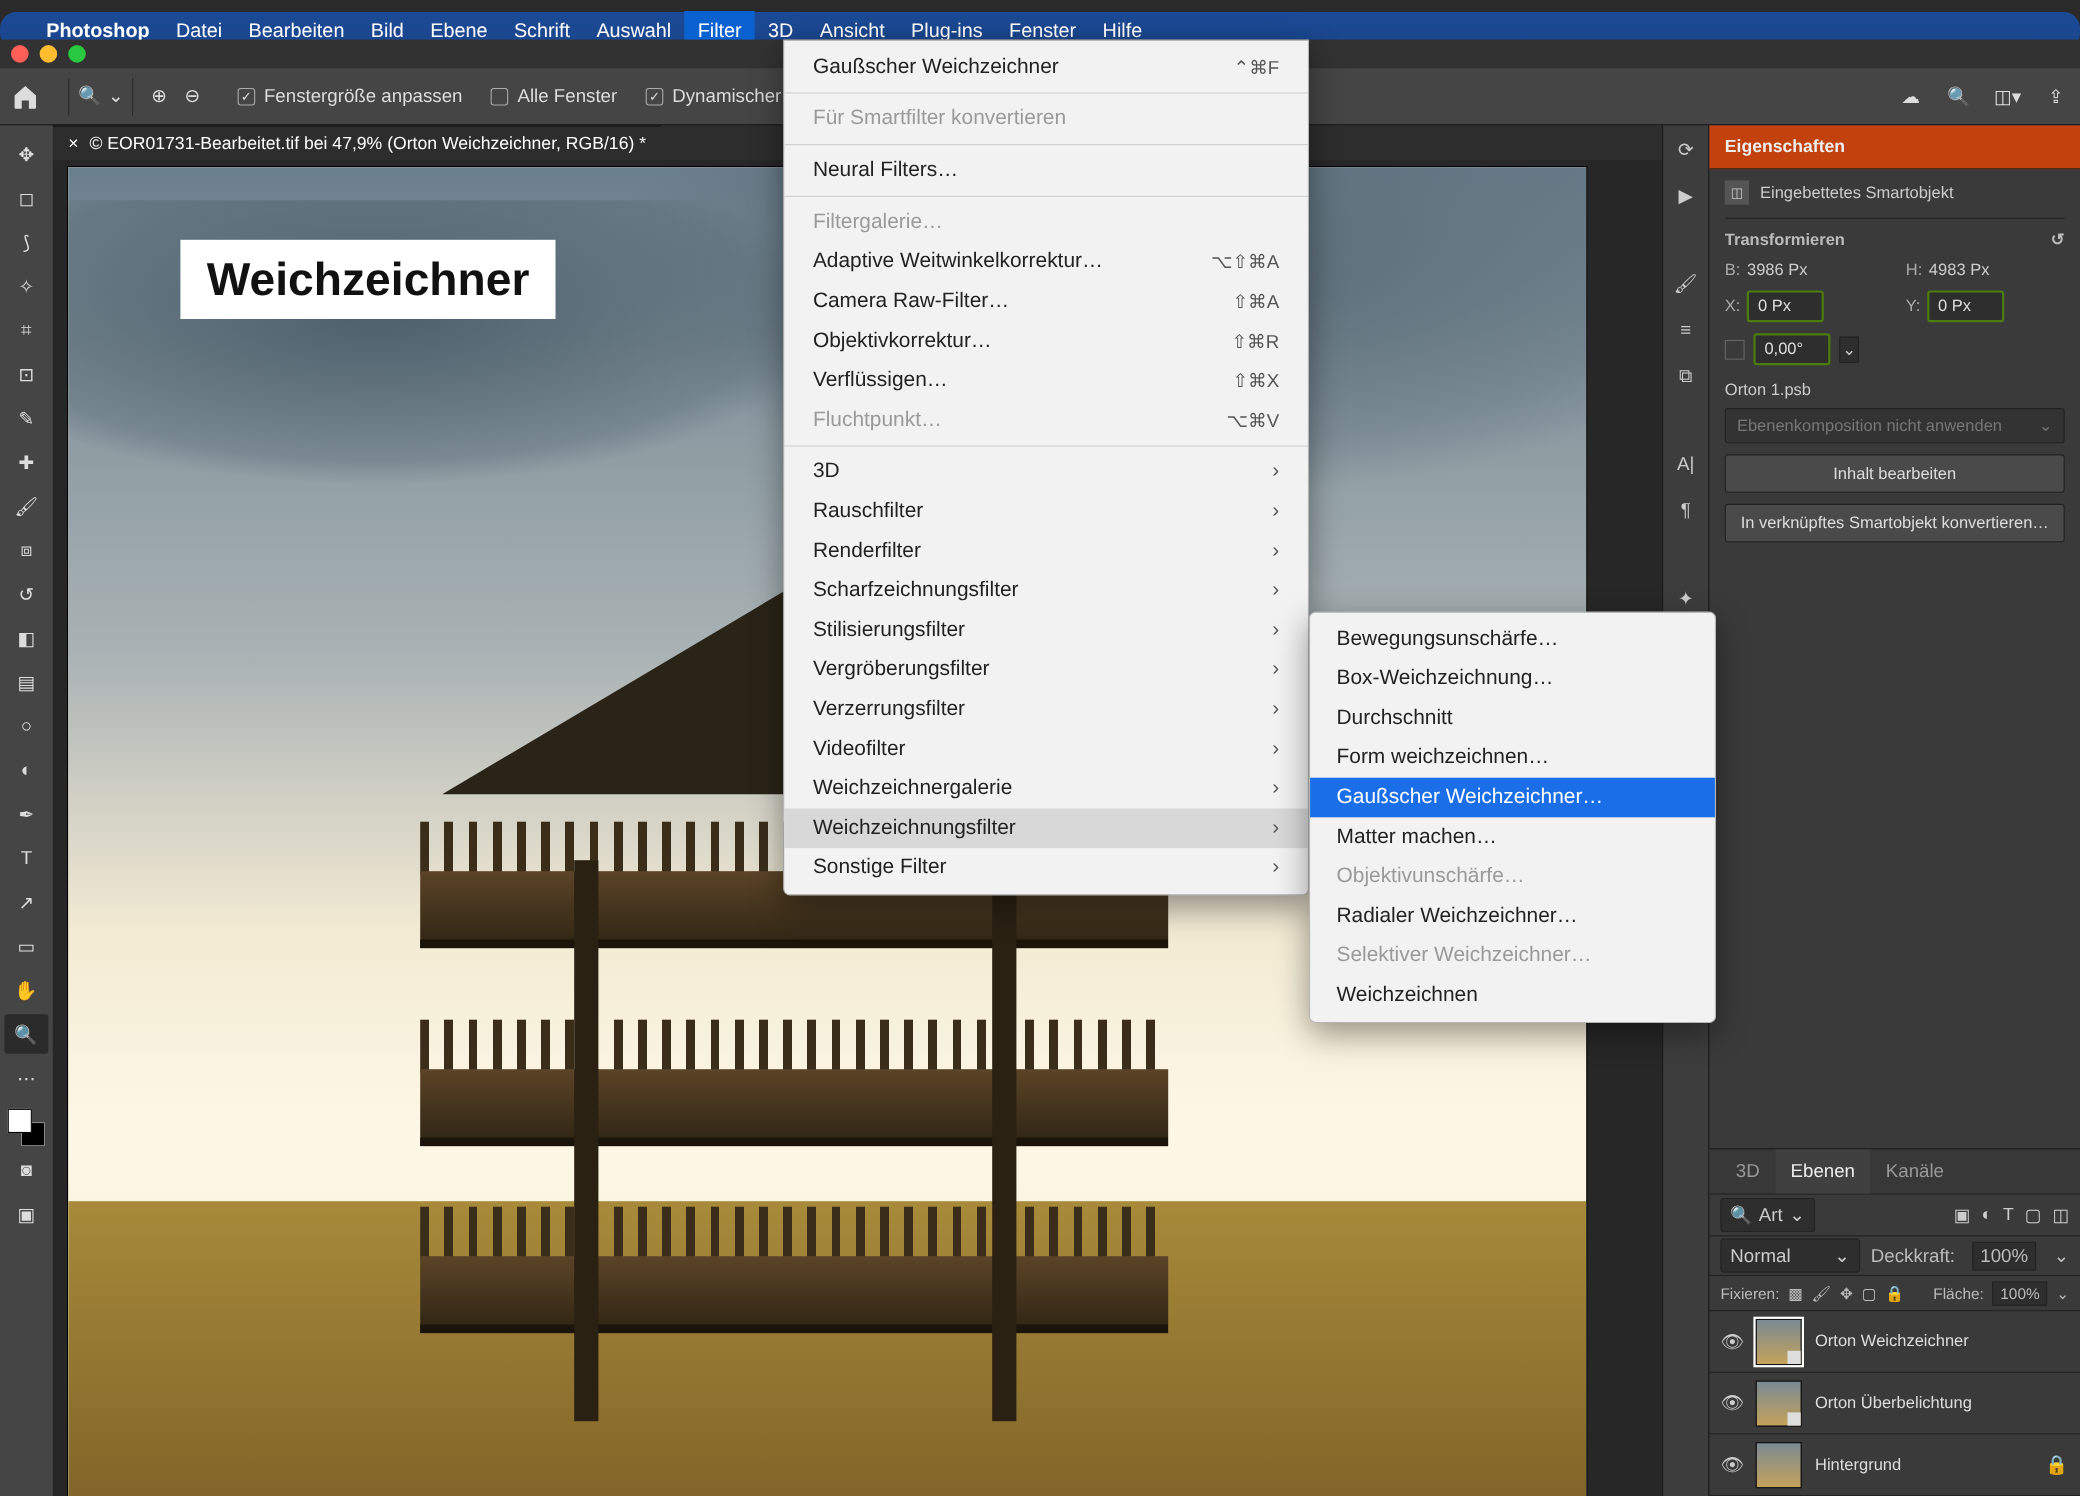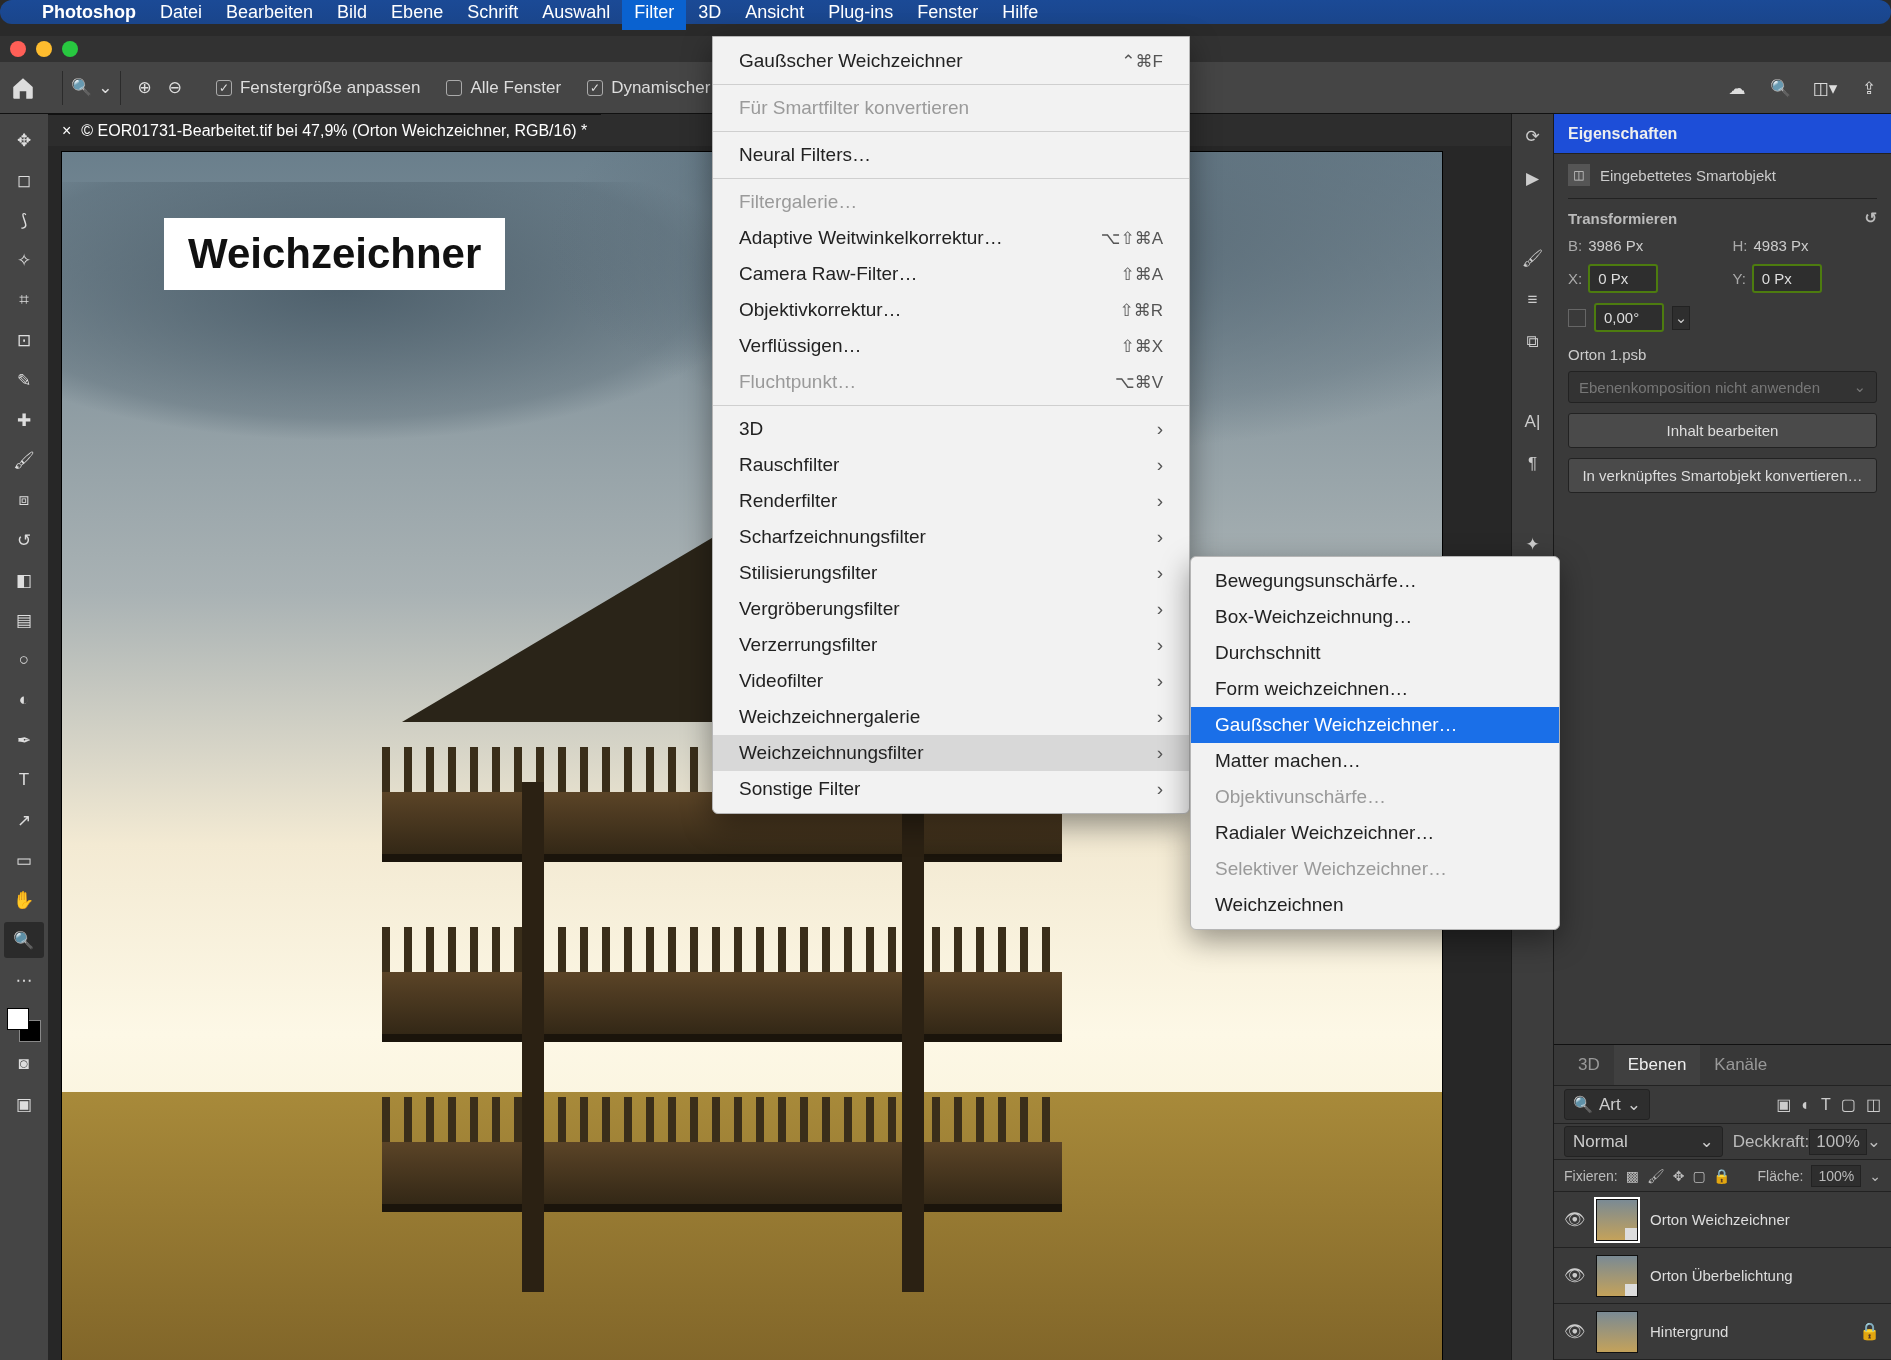--- a/index.html
+++ b/index.html
@@ -6,7 +6,7 @@
   body { width: 1891px; height: 1360px; background:#2a2a2a; overflow:hidden; position:relative; color:#ccc; font-size:17px; }
 
   
-  .mac-menubar { position:absolute; top:0; left:0; right:0; height:24px; background:linear-gradient(#1b4a96,#1a458b); display:flex; align-items:center; padding:0 16px; color:#fff; font-size:18px;border-radius:15px; }
+  .mac-menubar { position:absolute; top:11px; left:0; right:0; height:34px; background:linear-gradient(#1b4a96,#1a458b); display:flex; align-items:center; padding:0 16px; color:#fff; font-size:18px;border-radius:15px; }
   .mac-menubar .apple { font-size:20px; margin-right:14px; }
   .mac-menubar .mitem { padding:0 12px; height:36px; display:flex; align-items:center; }
   .mac-menubar .mitem.active { background:#0a62d0; }

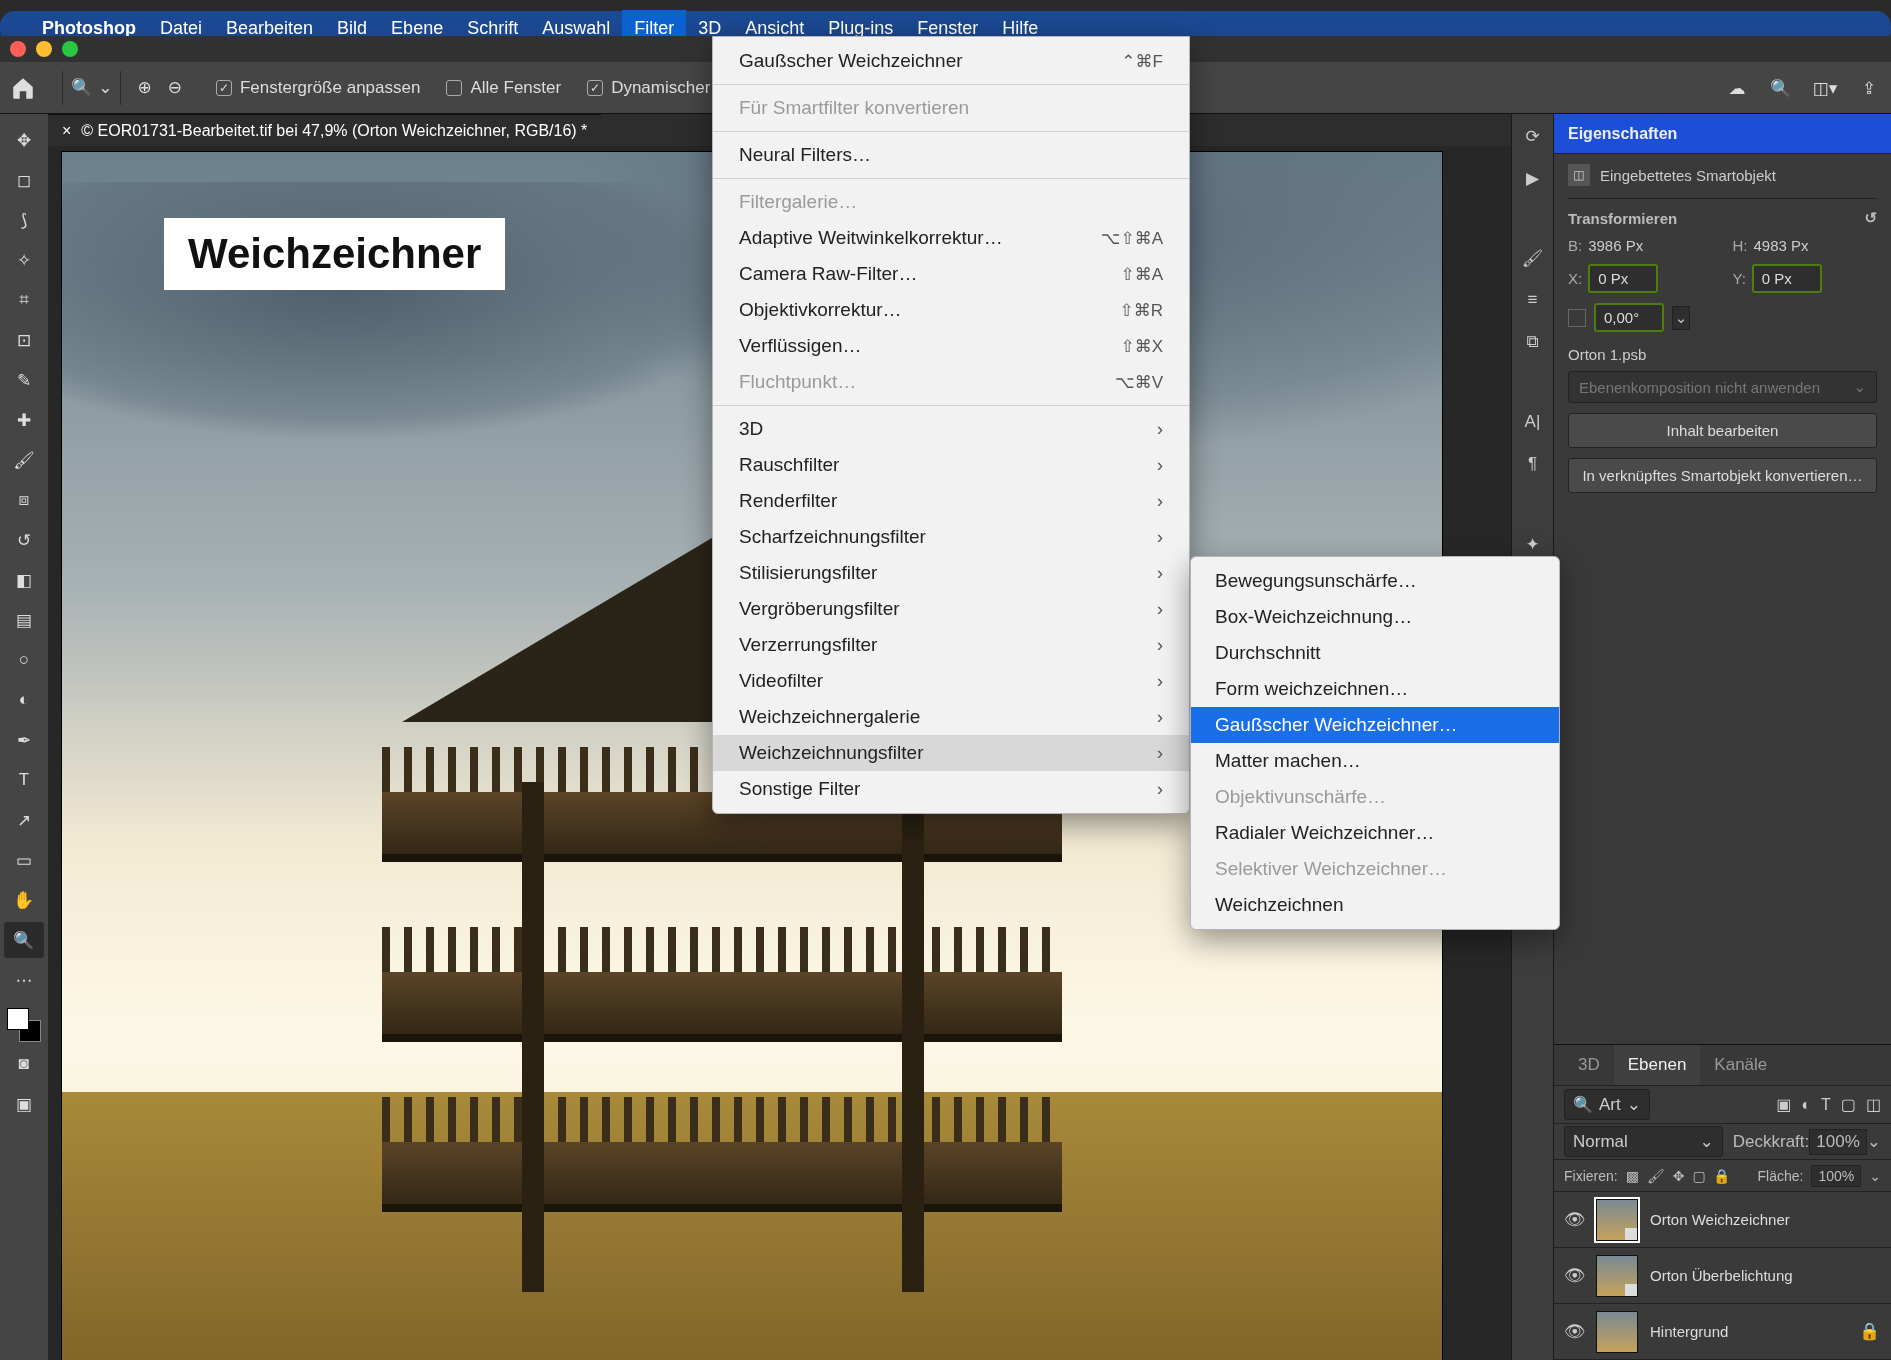--- a/index.html
+++ b/index.html
@@ -67,7 +67,7 @@
   .rail-icn{width:24px;height:24px;color:#ccc;display:flex;align-items:center;justify-content:center;}
   .panels { flex:1; background:#3a3a3a; display:flex; flex-direction:column; border-left:1px solid #1a1a1a;}
 
-  .panel-hdr { height:40px; display:flex; align-items:center; padding:0 14px; font-size:16px; color:#eee; font-weight:600; border-bottom:1px solid #222; background:#1d4ed8;}
+  .panel-hdr { height:40px; display:flex; align-items:center; padding:0 14px; font-size:16px; color:#eee; font-weight:600; border-bottom:1px solid #222; background:#c2410c;}
   .panel-body { padding:10px 14px; font-size:15px; color:#ccc; }
   .smartobj-row{display:flex;align-items:center;gap:10px;padding-bottom:12px;}
   .so-icon{width:22px;height:22px;background:#555;display:flex;align-items:center;justify-content:center;font-size:12px;}

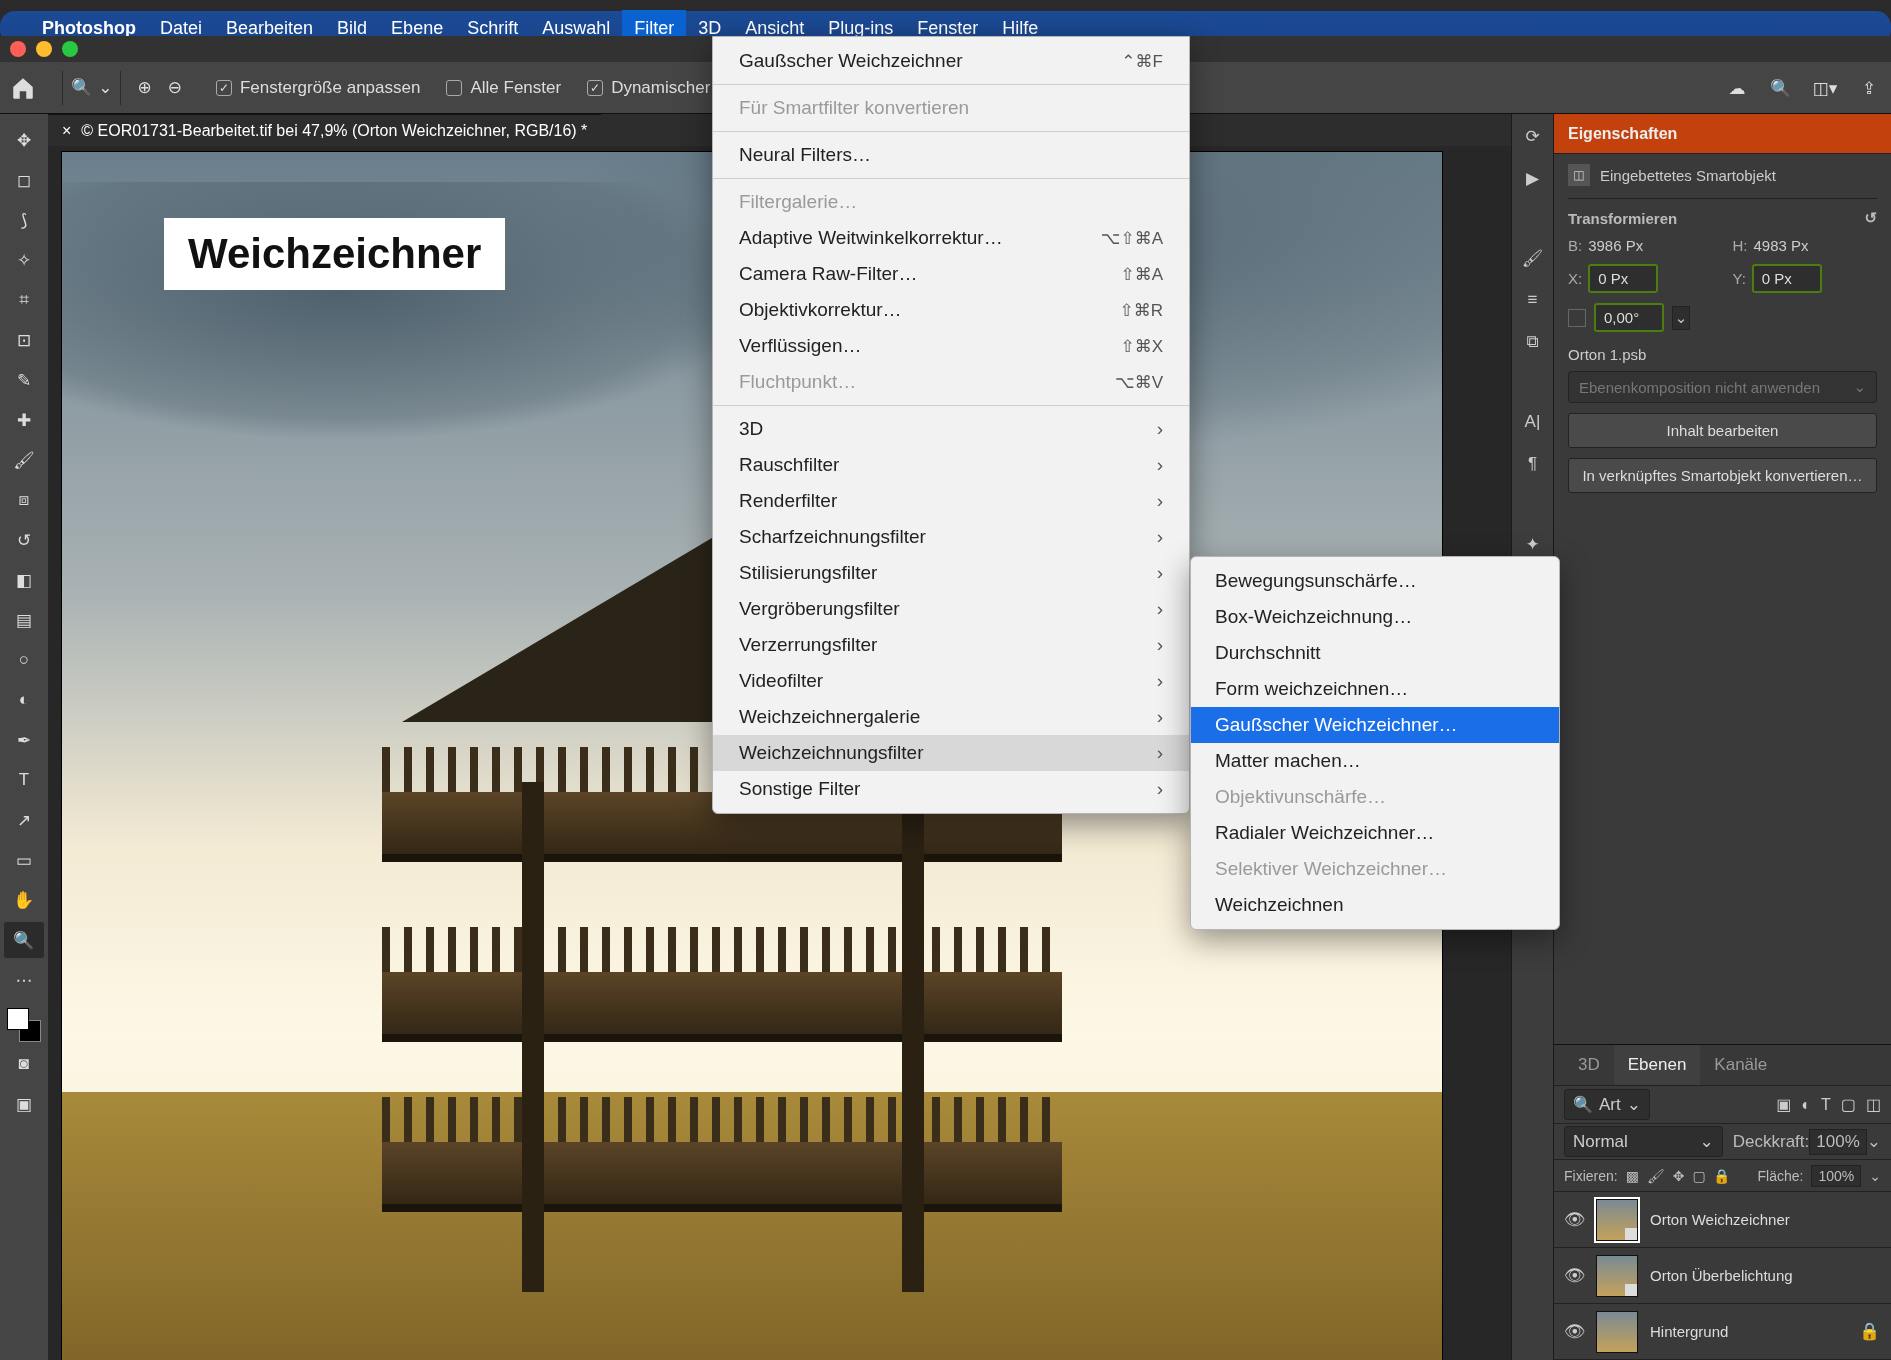--- a/index.html
+++ b/index.html
@@ -92,7 +92,7 @@
   .lsearch{background:#2e2e2e;border:1px solid #222;border-radius:3px;padding:4px 8px;display:flex;align-items:center;gap:6px;}
   .layers-tool2{height:36px;display:flex;align-items:center;padding:0 10px;gap:10px;border-top:1px solid #222;}
   .blend{background:#2e2e2e;border:1px solid #222;border-radius:3px;padding:4px 8px;flex:1;display:flex;justify-content:space-between;align-items:center;max-width:190px;}
-  .deck{display:flex;align-items:center;gap:0;color:#bbb;}
+  .deck{display:flex;align-items:center;gap:16px;color:#bbb;}
   .deck .val{background:#2e2e2e;border:1px solid #222;padding:2px 6px;}
   .layers-tool3{height:32px;display:flex;align-items:center;padding:0 10px;gap:8px;border-top:1px solid #222;font-size:14px;color:#bbb;}
   .lockicons{display:flex;gap:8px;font-size:14px;}

